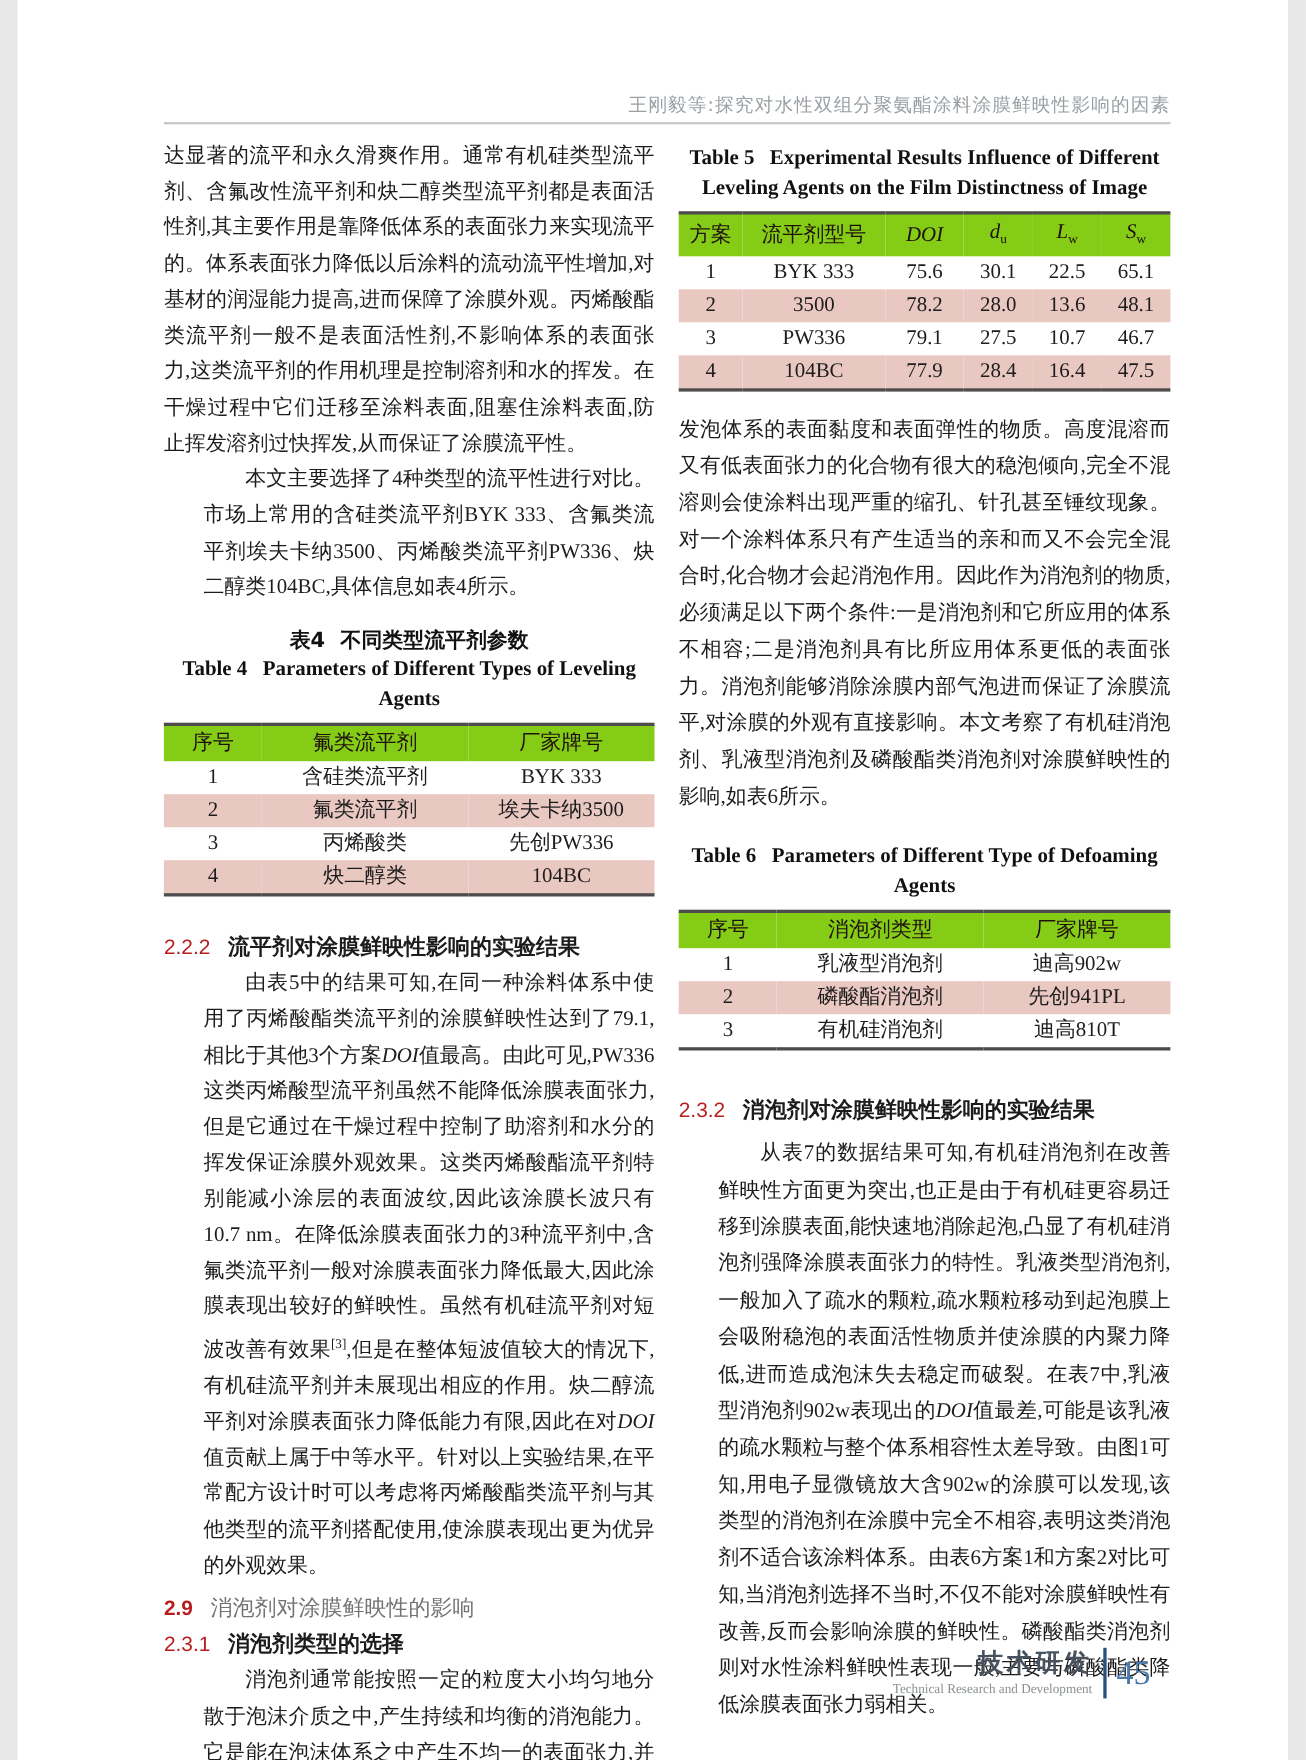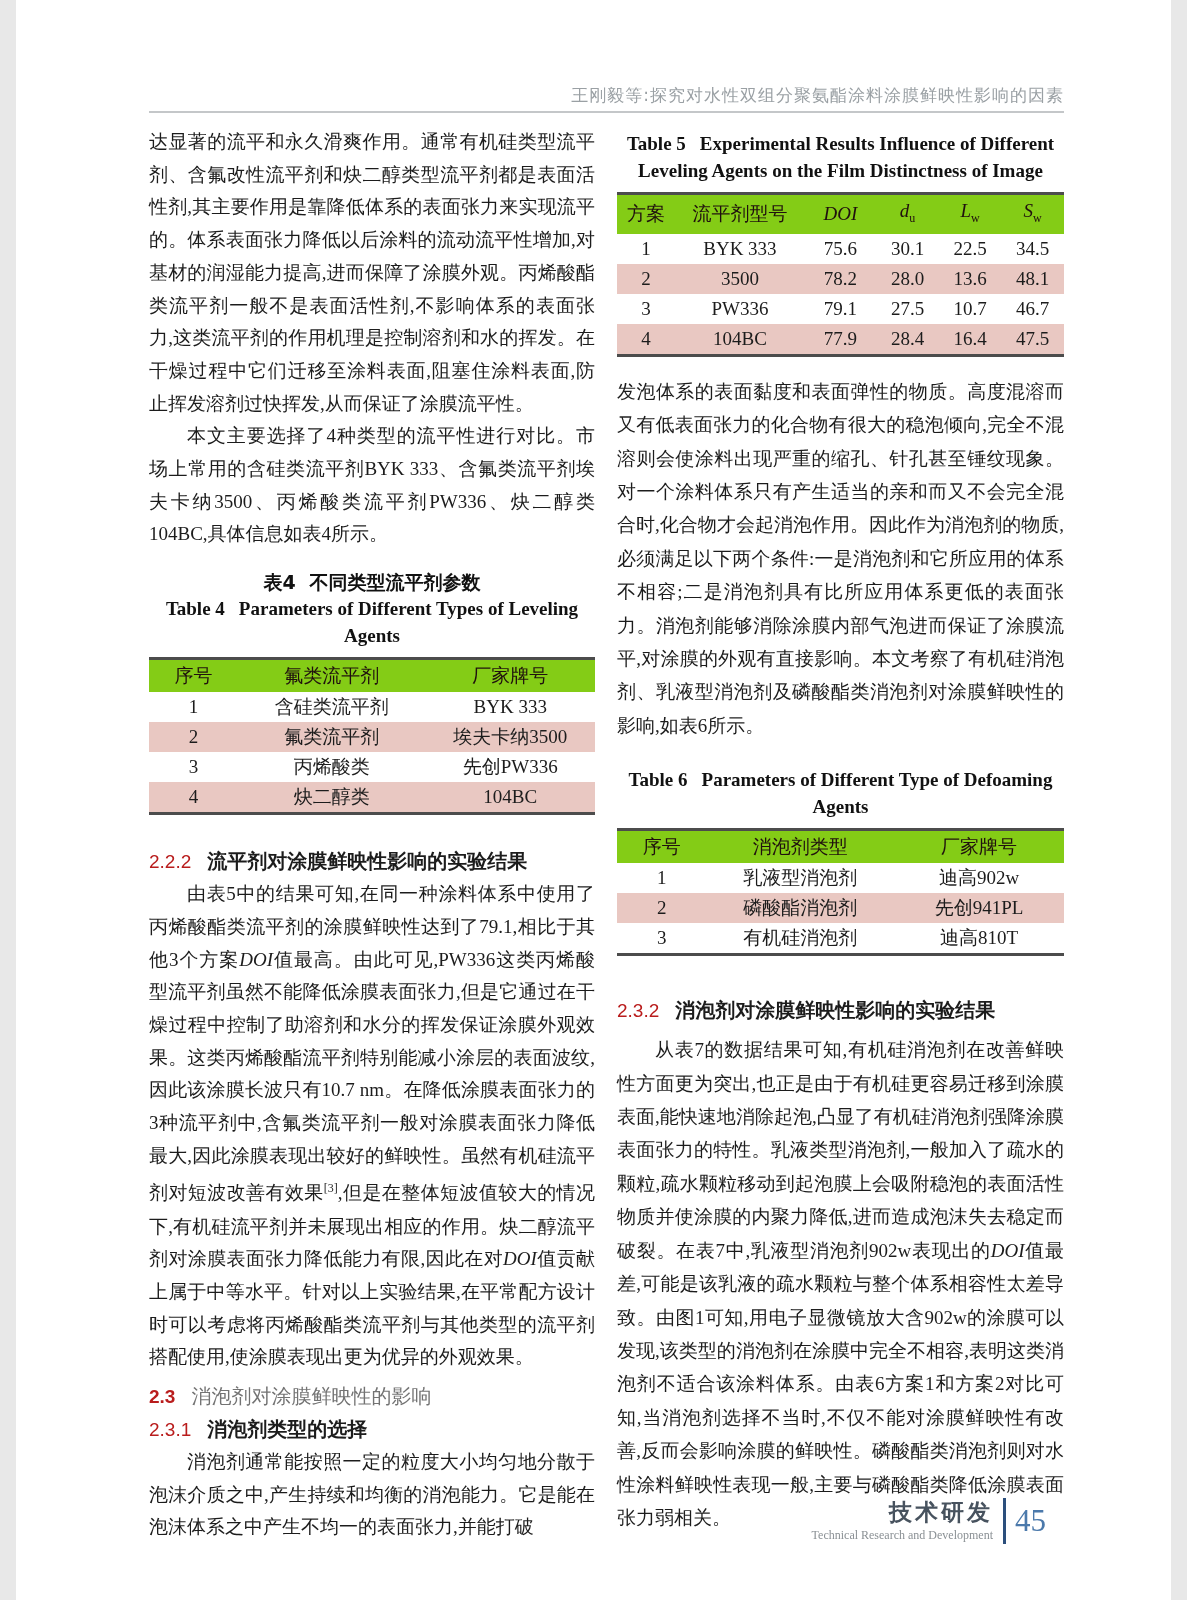--- a/index.html
+++ b/index.html
@@ -195,7 +195,7 @@
               <td>75.6</td>
               <td>30.1</td>
               <td>22.5</td>
-              <td>34.5</td>
+              <td>65.1</td>
             </tr>
             <tr>
               <td>2</td>

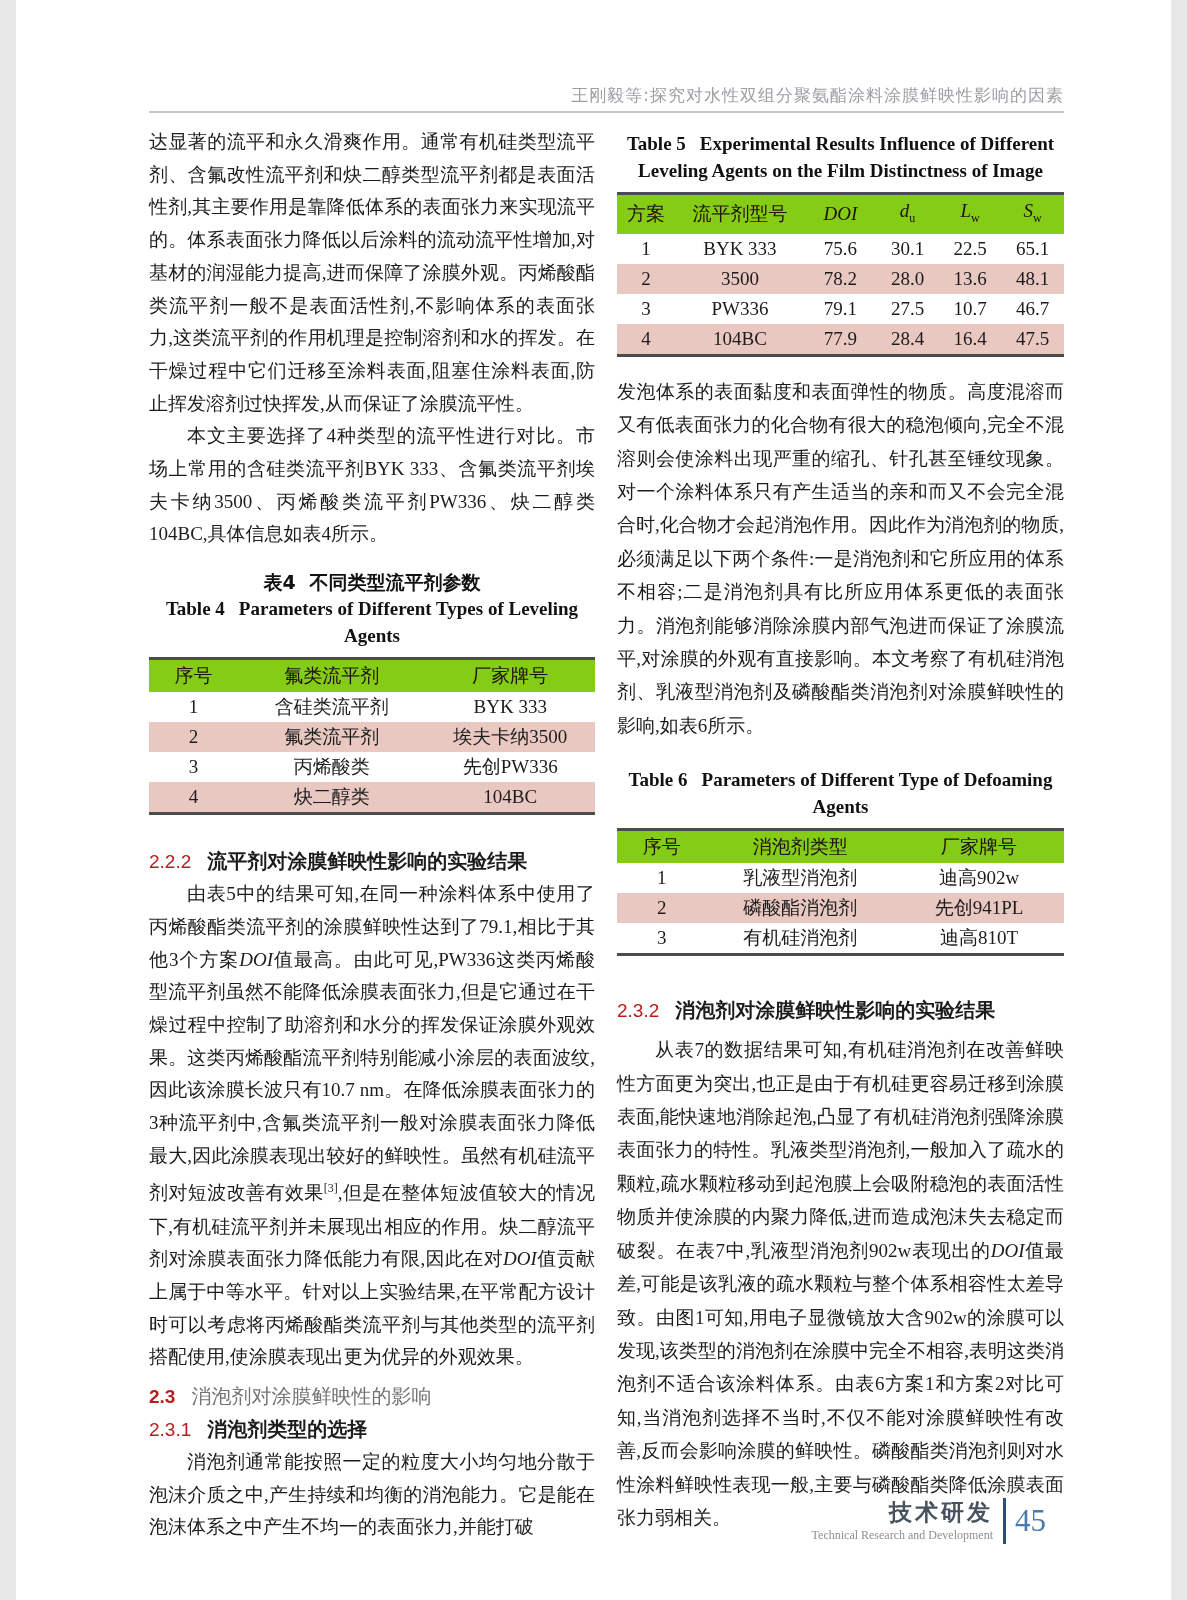--- a/index.html
+++ b/index.html
@@ -32,7 +32,7 @@
     text-align:justify; text-justify:inter-ideograph;
   }
   .col-right .para { line-height:33.4px; }
-  .indent { text-indent:2em; }
+  .indent { text-indent:2em;margin-left:36px; }
 
   
   .sec { margin:0; font-size:20px; line-height:32px; font-weight:normal; }

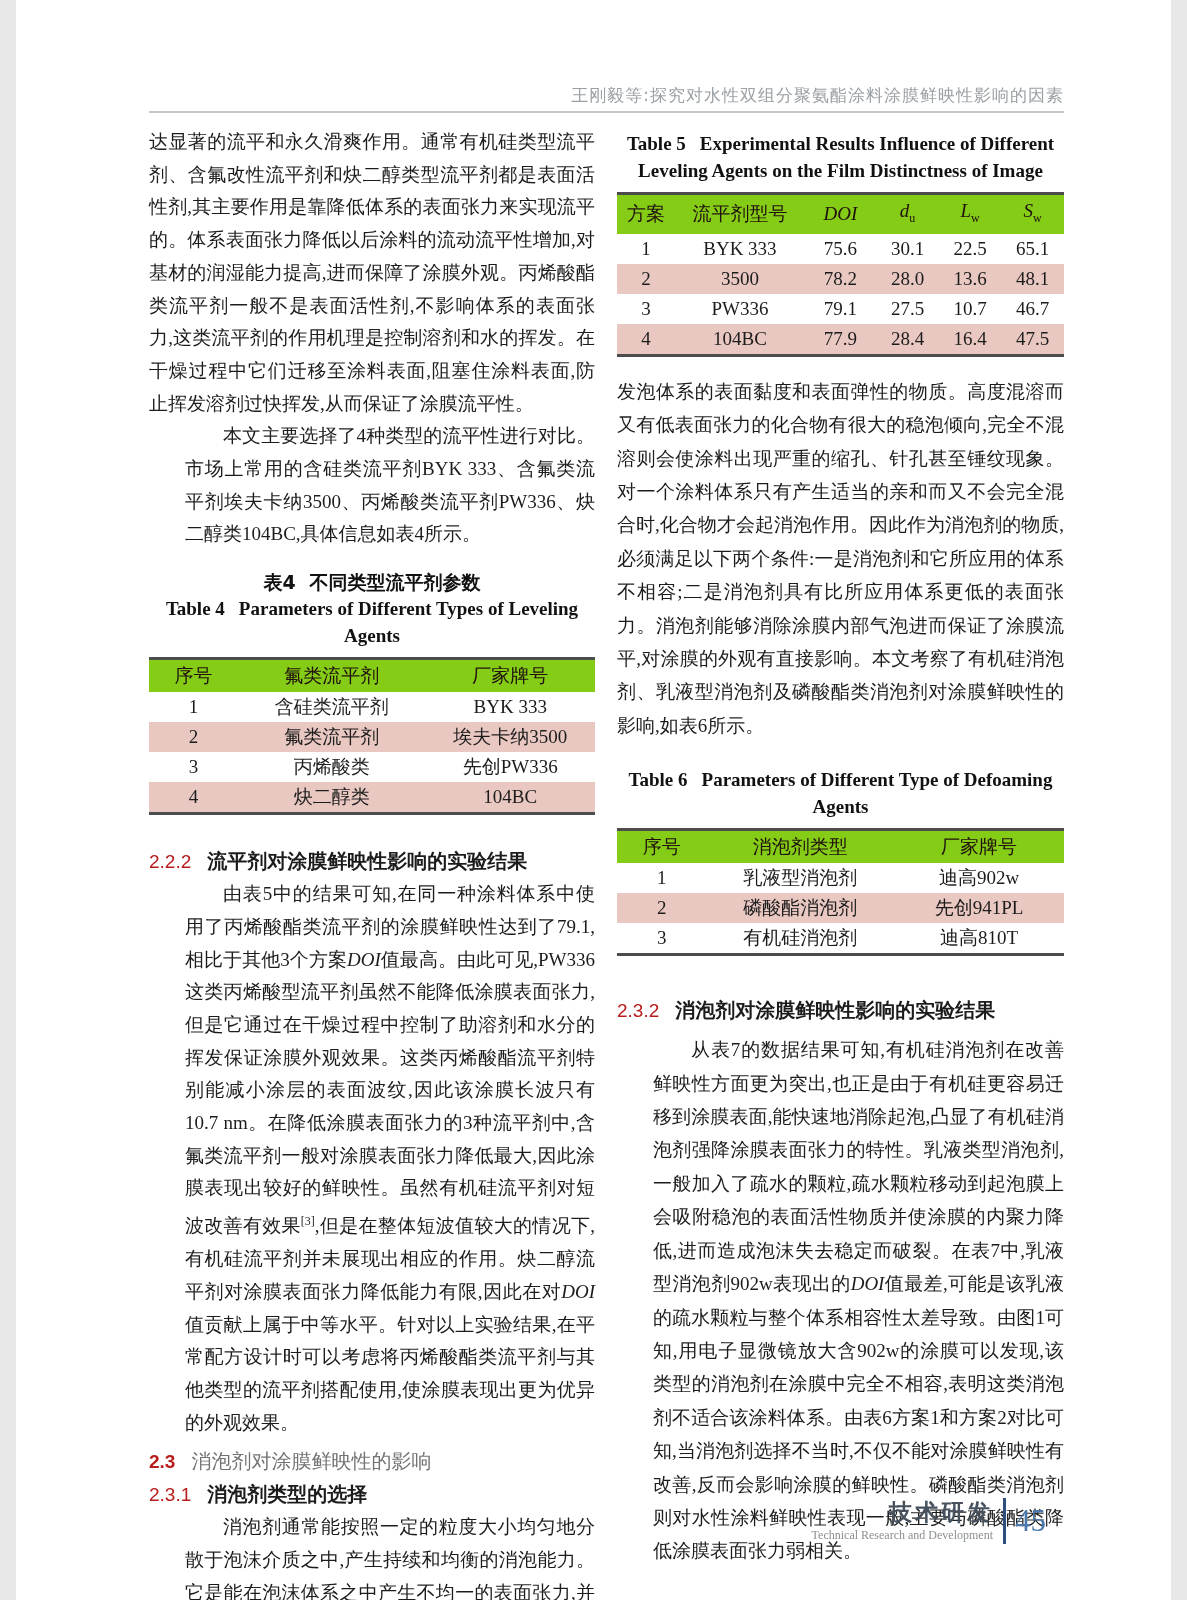--- a/index.html
+++ b/index.html
@@ -162,7 +162,7 @@
     <p class="para indent">由表5中的结果可知,在同一种涂料体系中使用了丙烯酸酯类流平剂的涂膜鲜映性达到了79.1,相比于其他3个方案<i>DOI</i>值最高。由此可见,PW336这类丙烯酸型流平剂虽然不能降低涂膜表面张力,但是它通过在干燥过程中控制了助溶剂和水分的挥发保证涂膜外观效果。这类丙烯酸酯流平剂特别能减小涂层的表面波纹,因此该涂膜长波只有10.7 nm。在降低涂膜表面张力的3种流平剂中,含氟类流平剂一般对涂膜表面张力降低最大,因此涂膜表现出较好的鲜映性。虽然有机硅流平剂对短波改善有效果<sup>[3]</sup>,但是在整体短波值较大的情况下,有机硅流平剂并未展现出相应的作用。炔二醇流平剂对涂膜表面张力降低能力有限,因此在对<i>DOI</i>值贡献上属于中等水平。针对以上实验结果,在平常配方设计时可以考虑将丙烯酸酯类流平剂与其他类型的流平剂搭配使用,使涂膜表现出更为优异的外观效果。</p>
 
     <h3 class="sec red sec-23">
-      <span class="num">2.3</span><span class="title">消泡剂对涂膜鲜映性的影响</span>
+      <span class="num">2.9</span><span class="title">消泡剂对涂膜鲜映性的影响</span>
     </h3>
     <h3 class="sec">
       <span class="num">2.3.1</span><span class="title">消泡剂类型的选择</span>

